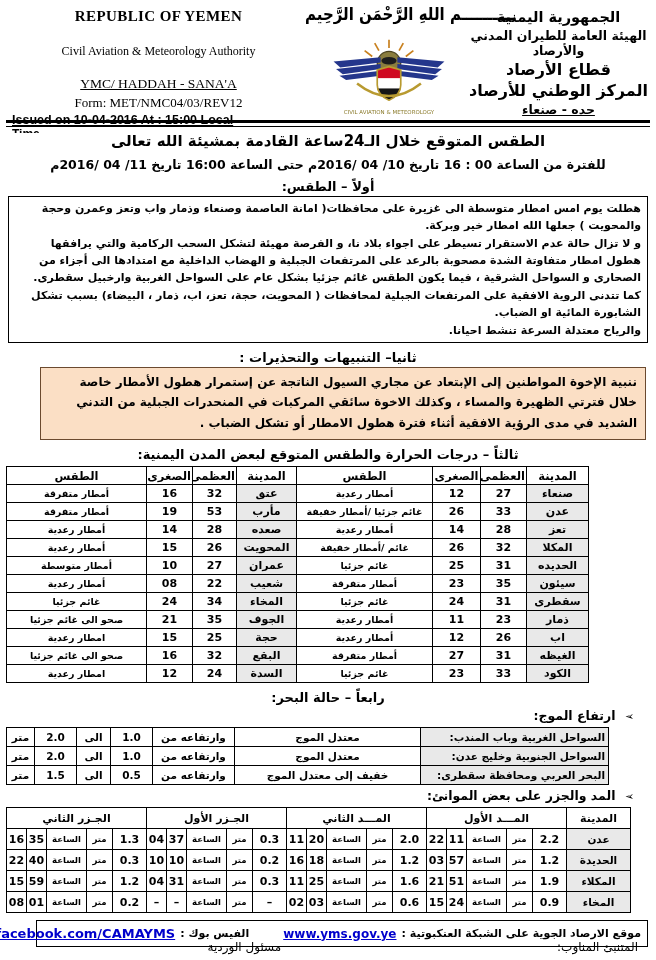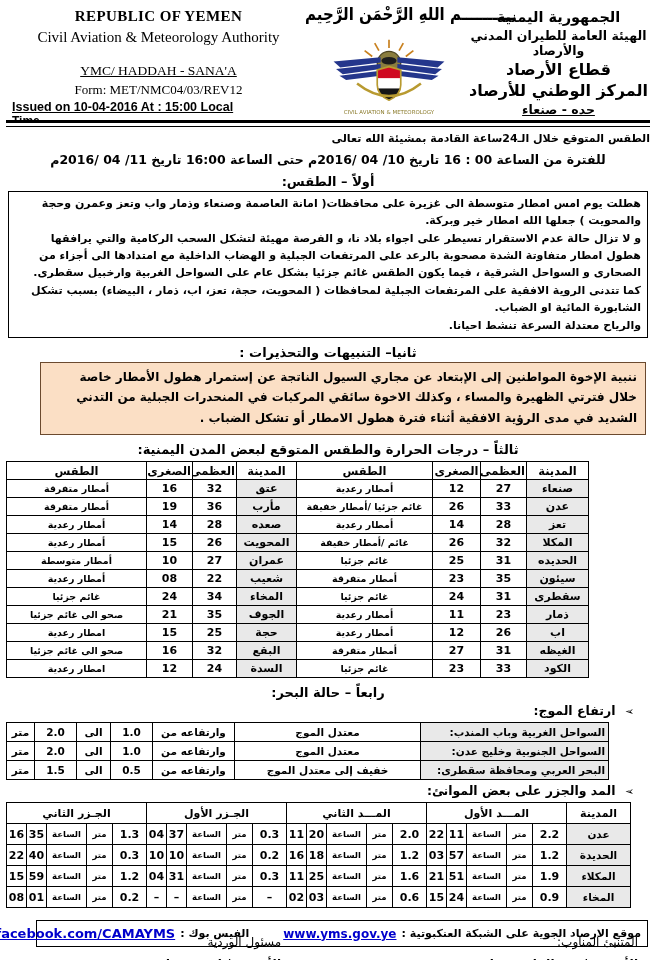--- a/index.html
+++ b/index.html
@@ -10,7 +10,7 @@
   .header{display:flex;direction:ltr;position:relative;height:115px;gap:8px;}
   .h-en{width:305px;text-align:center;font-family:"Liberation Serif",serif;padding-top:5px;}
   .en1{font-size:15px;font-weight:bold;letter-spacing:.4px;}
-  .en2,.en3{font-size:15px;margin-top:4px;}
+  .en2,.en3{font-size:12px;margin-top:19px;}
   .en4{font-size:13.5px;margin-top:17px;text-decoration:underline;}
   .en5{font-size:13px;margin-top:3px;}
   .en6{font-family:"Liberation Sans",sans-serif;font-size:12.5px;font-weight:bold;text-align:left;padding-left:6px;margin-top:2px;text-decoration:underline;}

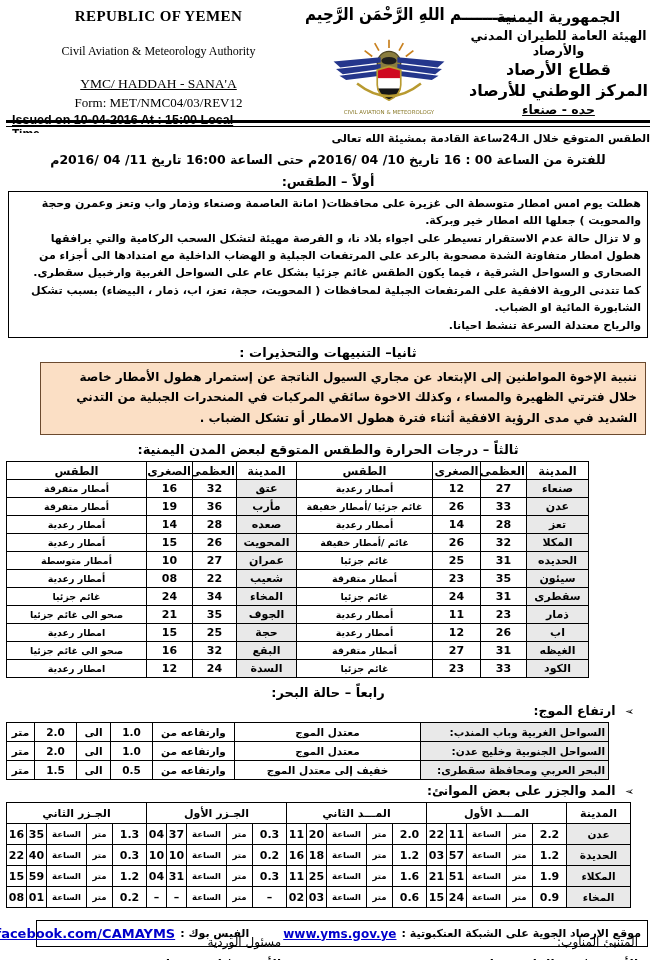--- a/index.html
+++ b/index.html
@@ -26,7 +26,7 @@
   .rule{border-top:3.5px solid #000;border-bottom:1.5px solid #000;height:2.5px;margin:2px 0 3px;}
 
   
-  .title{direction:rtl;text-align:right;font-weight:bold;font-size:11px;margin-top:5px;}
+  .title{direction:rtl;text-align:center;font-weight:bold;font-size:15px;margin-top:5px;}
   .subtitle{direction:rtl;text-align:center;font-weight:bold;font-size:12.5px;margin-top:7px;}
   .sec-head{direction:rtl;text-align:center;font-weight:bold;font-size:13px;margin:7px 2px 2px;}
   .sub-head{direction:rtl;text-align:right;font-weight:bold;font-size:12.5px;margin:3px 16px 2px 0;}

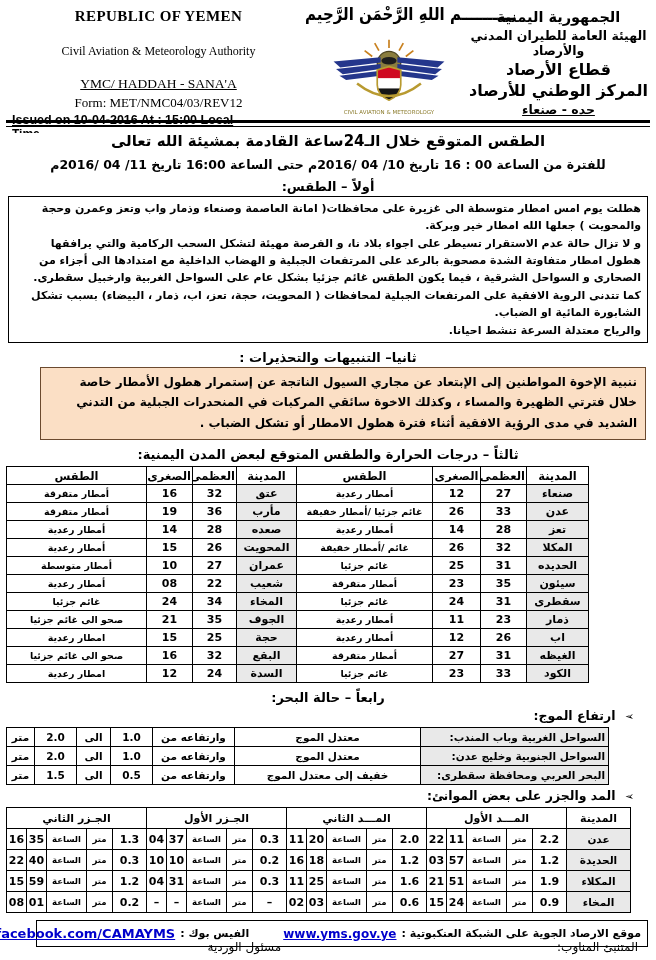--- a/index.html
+++ b/index.html
@@ -190,7 +190,7 @@
         <td>26</td>
         <td class="wx">غائم جزئيا /أمطار خفيفة</td>
         <td class="city">مأرب</td>
-        <td>36</td>
+        <td>53</td>
         <td>19</td>
         <td class="wx">أمطار متفرقة</td>
       </tr>

